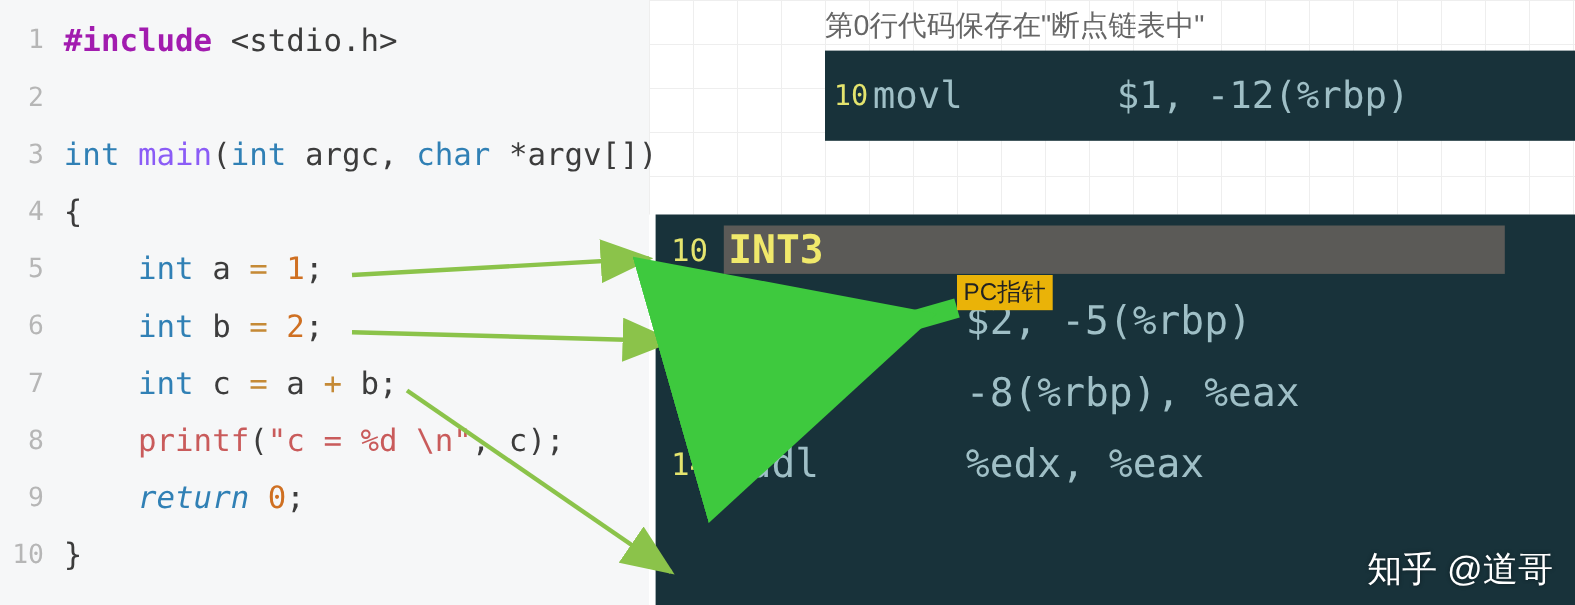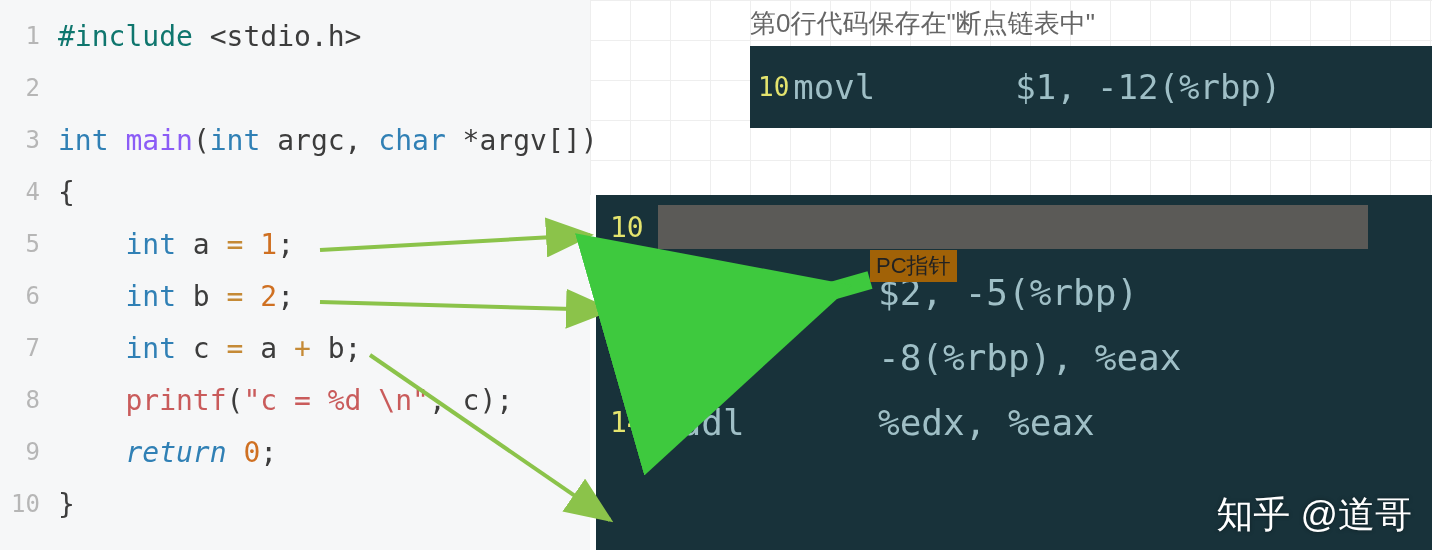--- a/index.html
+++ b/index.html
@@ -33,7 +33,7 @@
     margin-right: 18px;
     flex-shrink: 0;
   }
-  .kw-include { color: #0f766e; }
+  .kw-include { color: #a21caf; font-weight: bold; }
   .hdr { color: #3c3c3c; }
   .kw-type { color: #3080b5; }
   .fn-name { color: #8b5cf6; margin-top: 36px; }

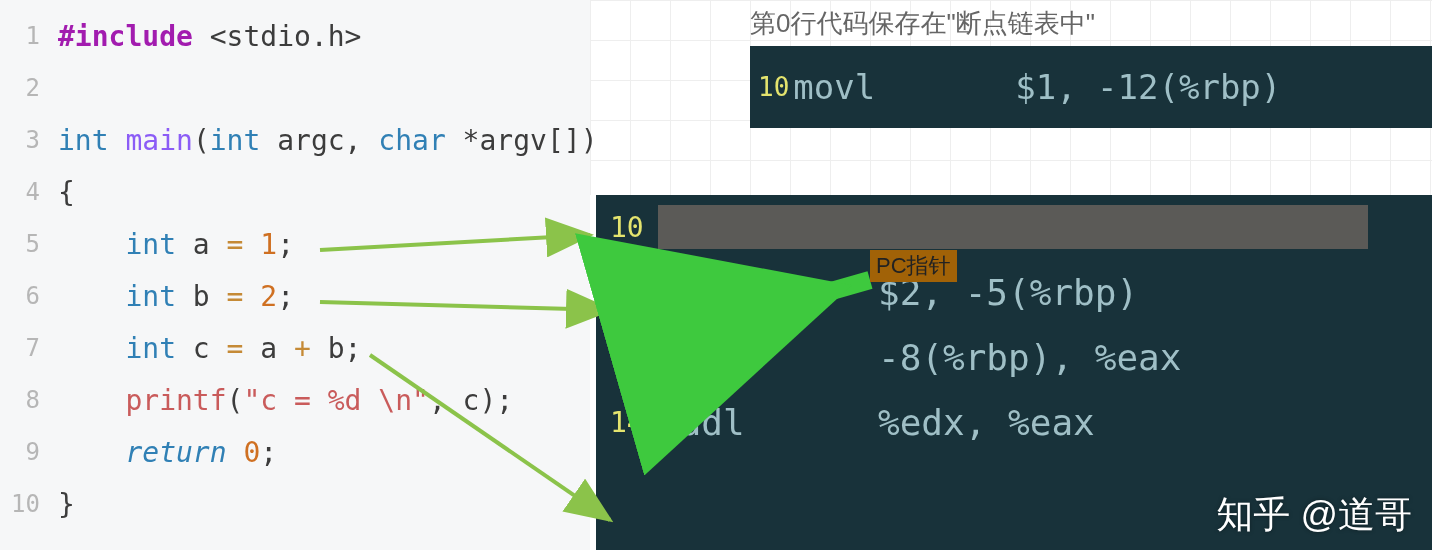--- a/index.html
+++ b/index.html
@@ -201,6 +201,7 @@
     <div class="asm-row int3-row">
       <span class="ln">10</span>
       <div class="int3-bar"></div>
+      <span class="int3-text">INT3</span>
     </div>
     <div class="asm-row">
       <span class="ln">11</span>

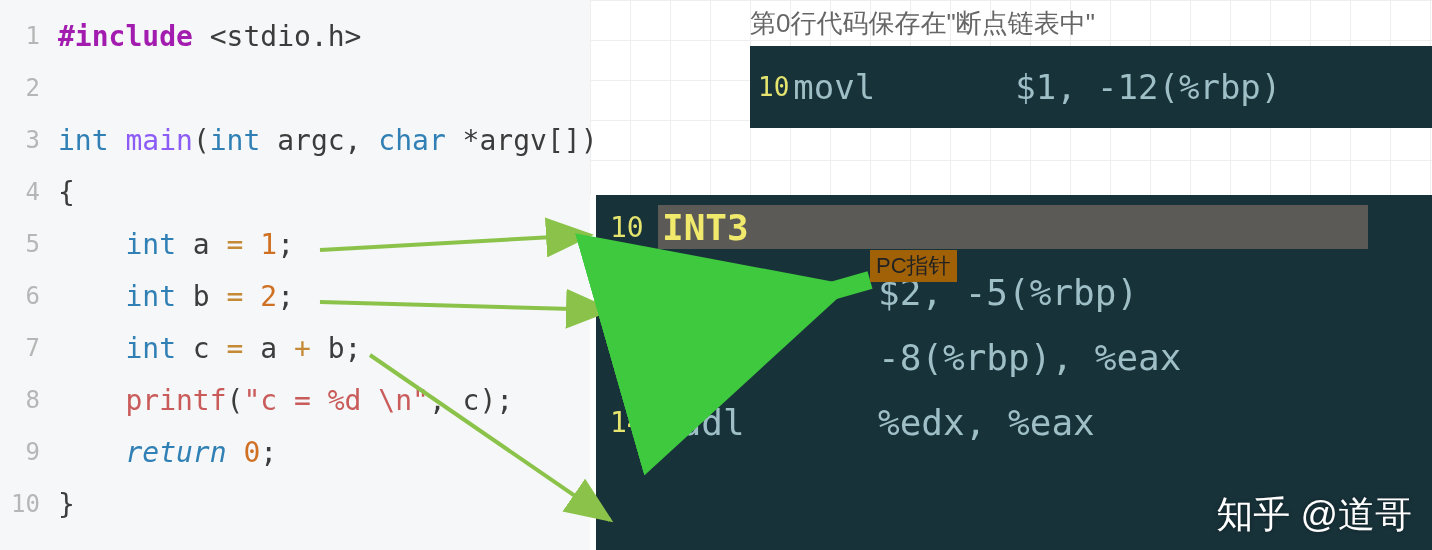--- a/index.html
+++ b/index.html
@@ -107,7 +107,7 @@
   .pc-label {
     position: absolute;
     left: 870px; top: 250px;
-    background: #a16207;
+    background: #eab308;
     color: #222;
     font-size: 22px;
     font-family: "PingFang SC","Microsoft YaHei",sans-serif;

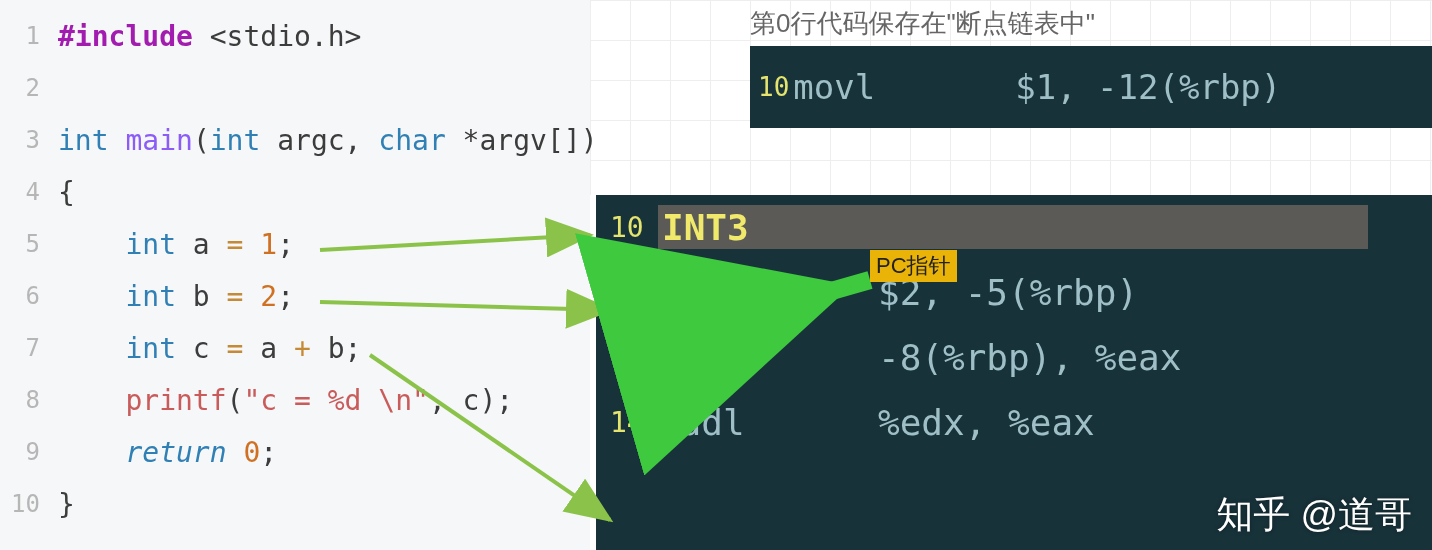--- a/index.html
+++ b/index.html
@@ -117,7 +117,7 @@
   .watermark {
     position: absolute;
     right: 20px; bottom: 10px;
-    font-size: 37px;
+    font-size: 32px;
     color: #fff;
     font-family: "PingFang SC","Microsoft YaHei",sans-serif;
     text-shadow: 0 0 4px rgba(0,0,0,.4);

